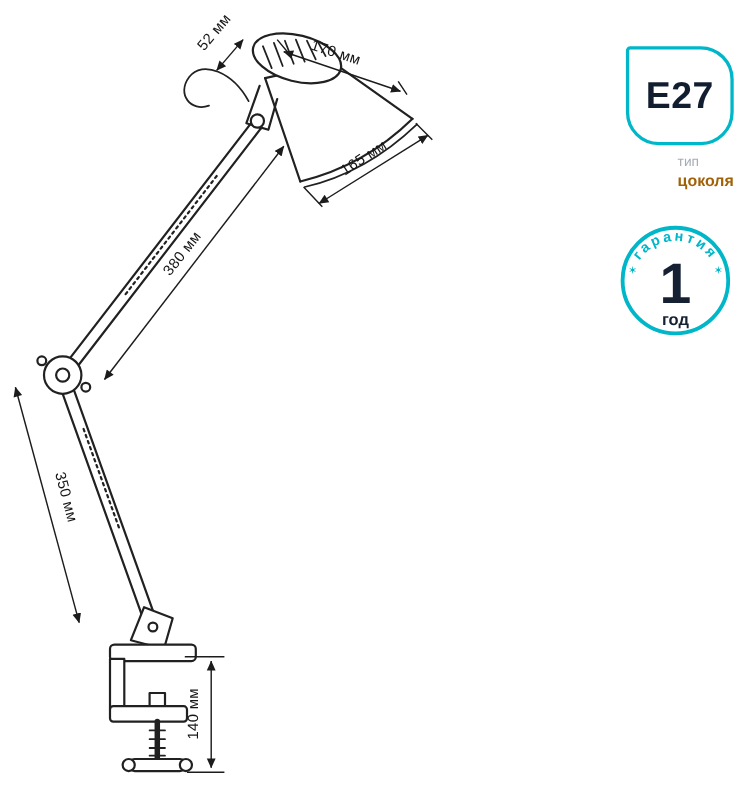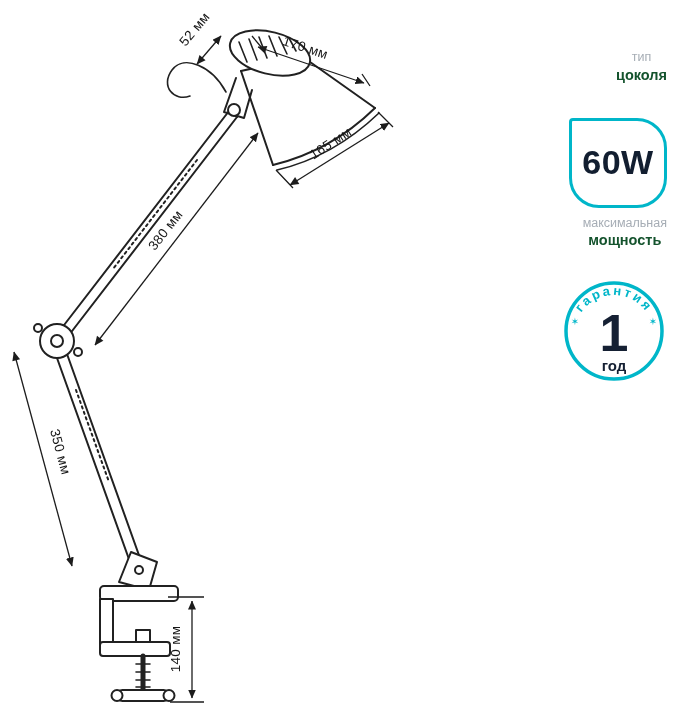--- a/index.html
+++ b/index.html
@@ -141,6 +141,9 @@
   <div class="spec-col">
 
     <div class="spec-card">
+      <div class="spec-badge">
+        <span class="spec-value">E27</span>
+      </div>
       <div class="spec-labels">
         <div class="lab-top">тип</div>
         <div class="lab-bot">цоколя</div>

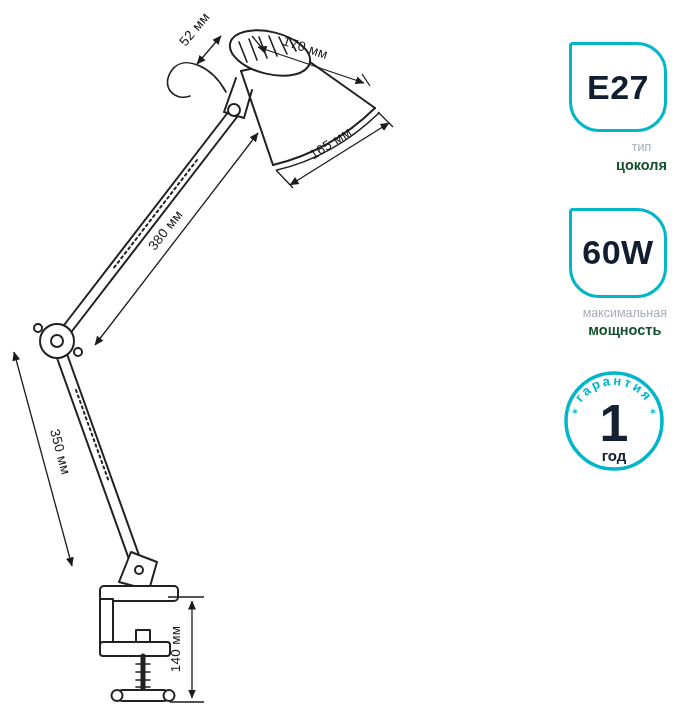--- a/index.html
+++ b/index.html
@@ -23,7 +23,7 @@
               border-radius:4px 30px 30px 30px;display:flex;align-items:center;justify-content:center;
               background:#fff;}
   .spec-value{font-size:34px;font-weight:800;color:#121e30;letter-spacing:.5px;}
-  .spec-labels{margin-top:8px;text-align:center;line-height:1.25;}
+  .spec-labels{margin-top:8px;text-align:left;line-height:1.25;}
   .lab-top{font-size:12.5px;color:#a6adb5;}
   .lab-bot{font-size:14.5px;font-weight:bold;color:#14532d;}
   .clamp-ico{stroke:#17263c;stroke-width:3.2;fill:none;stroke-linecap:round;stroke-linejoin:round;}

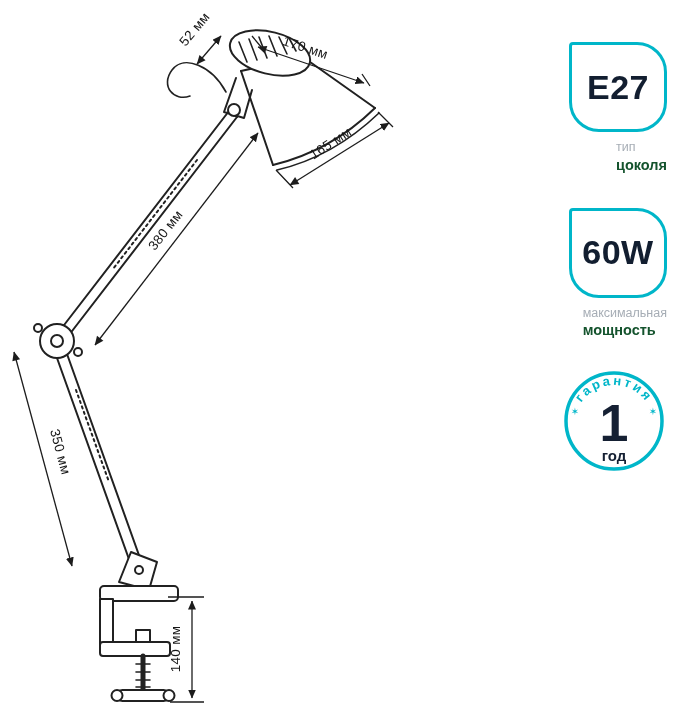--- a/index.html
+++ b/index.html
@@ -25,7 +25,7 @@
   .spec-value{font-size:34px;font-weight:800;color:#121e30;letter-spacing:.5px;}
   .spec-labels{margin-top:8px;text-align:left;line-height:1.25;}
   .lab-top{font-size:12.5px;color:#a6adb5;}
-  .lab-bot{font-size:14.5px;font-weight:bold;color:#14532d;}
+  .lab-bot{font-size:14.5px;font-weight:bold;color:#a16207;}
   .clamp-ico{stroke:#17263c;stroke-width:3.2;fill:none;stroke-linecap:round;stroke-linejoin:round;}
   
   .warranty{margin-top:-6px;}

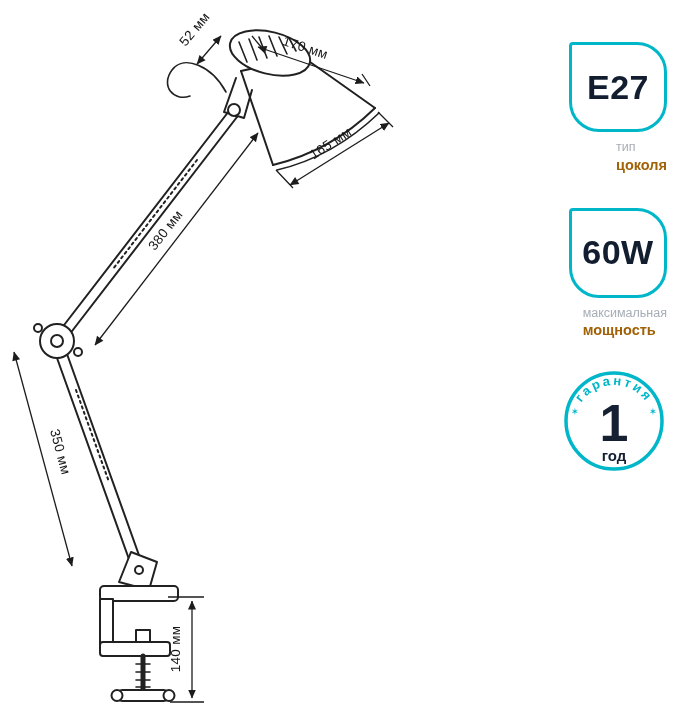--- a/index.html
+++ b/index.html
@@ -150,15 +150,6 @@
       </div>
     </div>
 
-    <div class="spec-card">
-      <div class="spec-badge">
-        <span class="spec-value">60W</span>
-      </div>
-      <div class="spec-labels">
-        <div class="lab-top">максимальная</div>
-        <div class="lab-bot">мощность</div>
-      </div>
-    </div>
 
 
     <div class="warranty">

